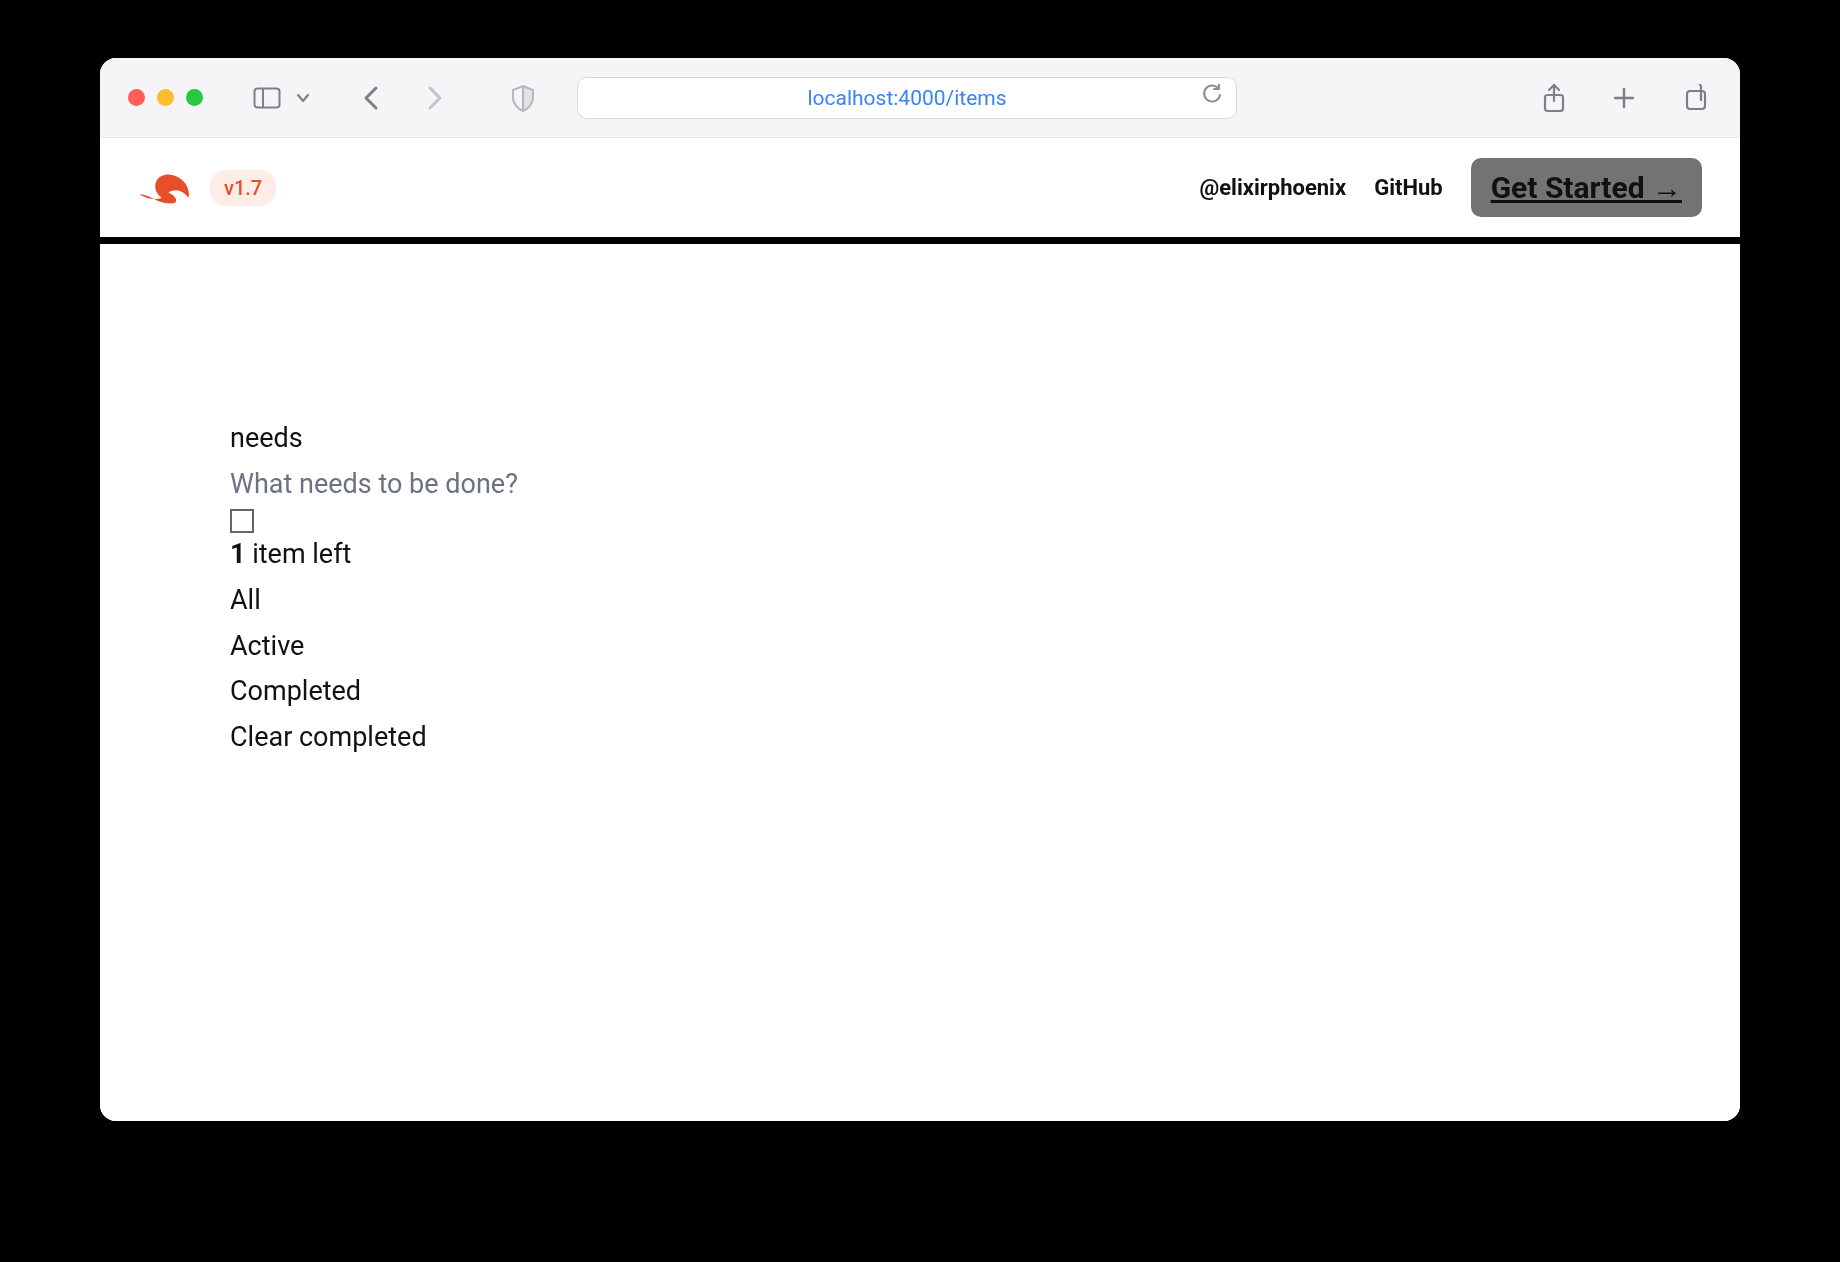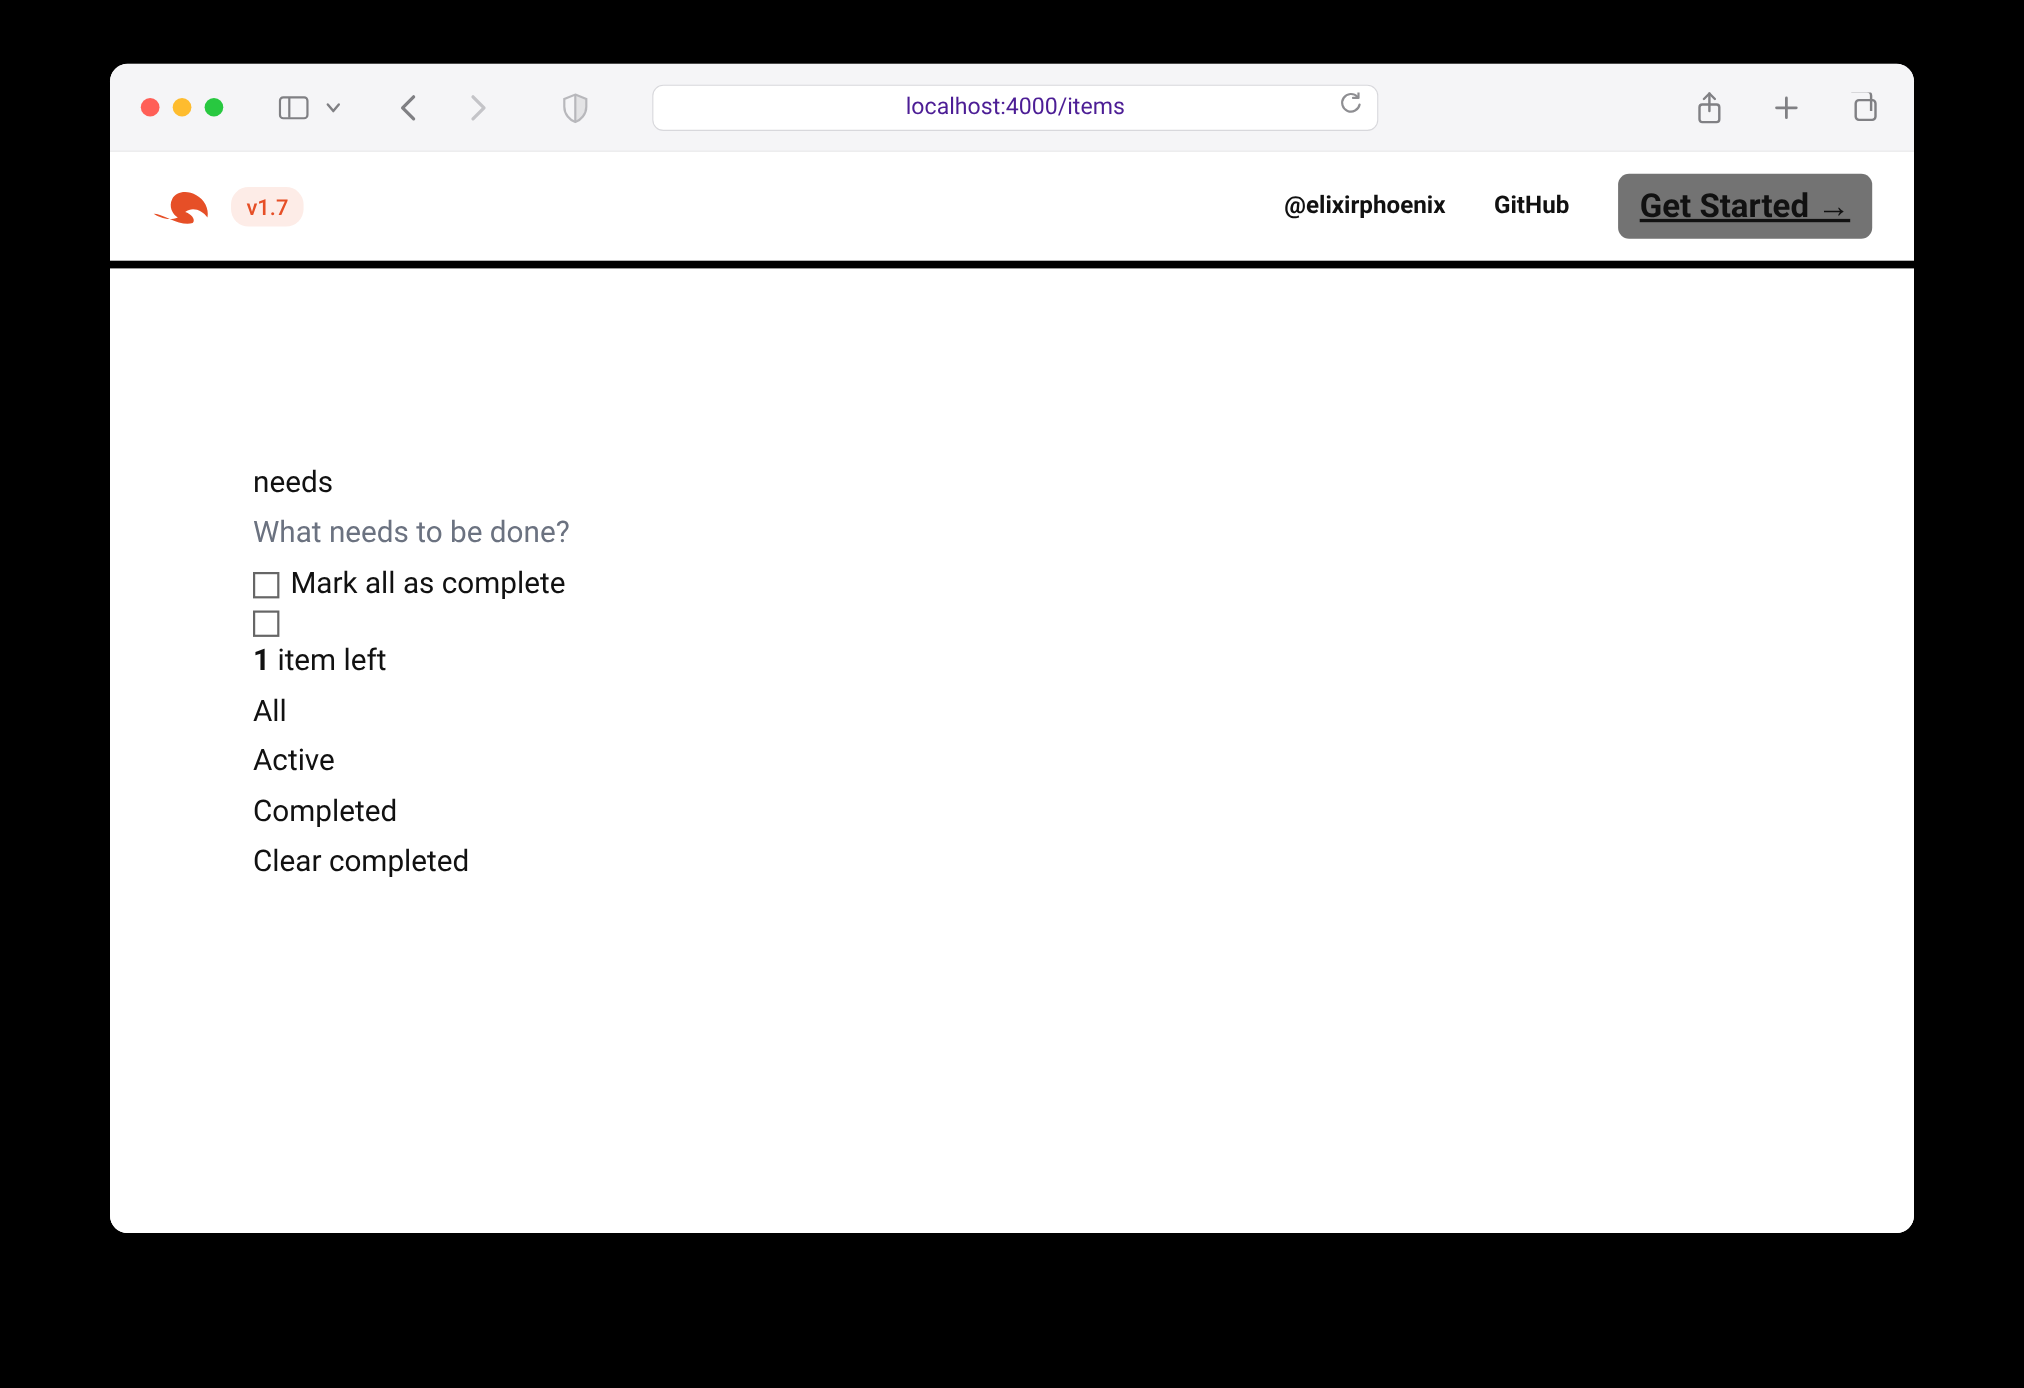--- a/index.html
+++ b/index.html
@@ -78,7 +78,7 @@
     .address-bar {
       flex: 0 0 660px;
       height: 42px;
-      margin-left: 32px;
+      margin-left: 16px;
       background: #fff;
       border: 1px solid #d8d8dc;
       border-radius: 10px;
@@ -87,7 +87,7 @@
       justify-content: center;
       position: relative;
       font-size: 21px;
-      color: #4c1d95;
+      color: #3b82f6;
     }
     .address-bar .reload {
       position: absolute;

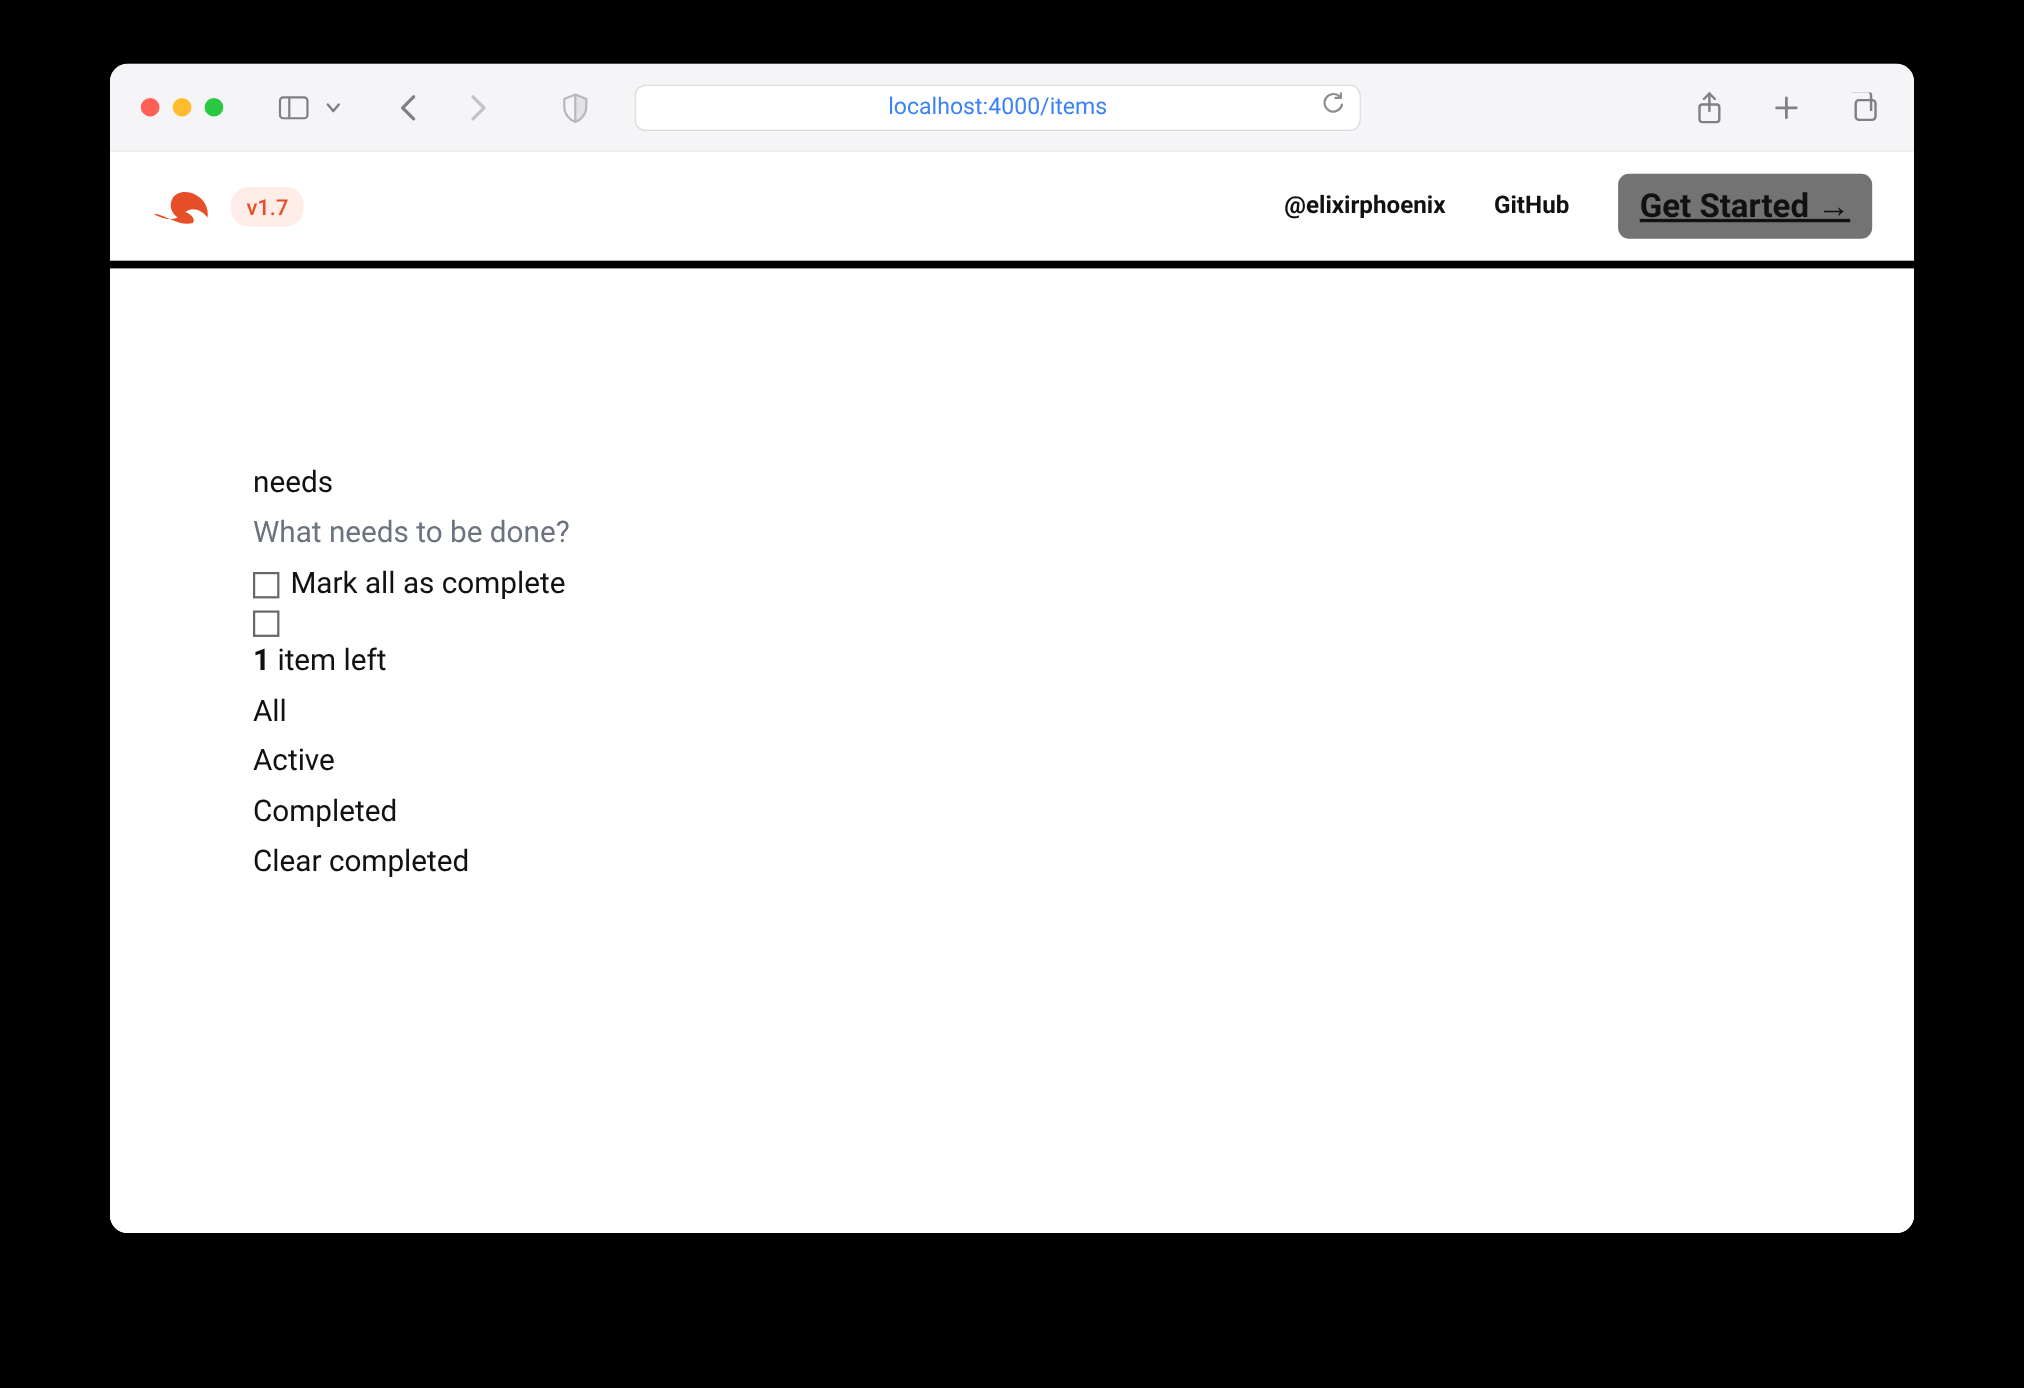--- a/index.html
+++ b/index.html
@@ -131,7 +131,7 @@
       margin-left: auto;
       display: flex;
       align-items: center;
-      gap: 44px;
+      gap: 28px;
       font-size: 22px;
       font-weight: 700;
       color: #111;

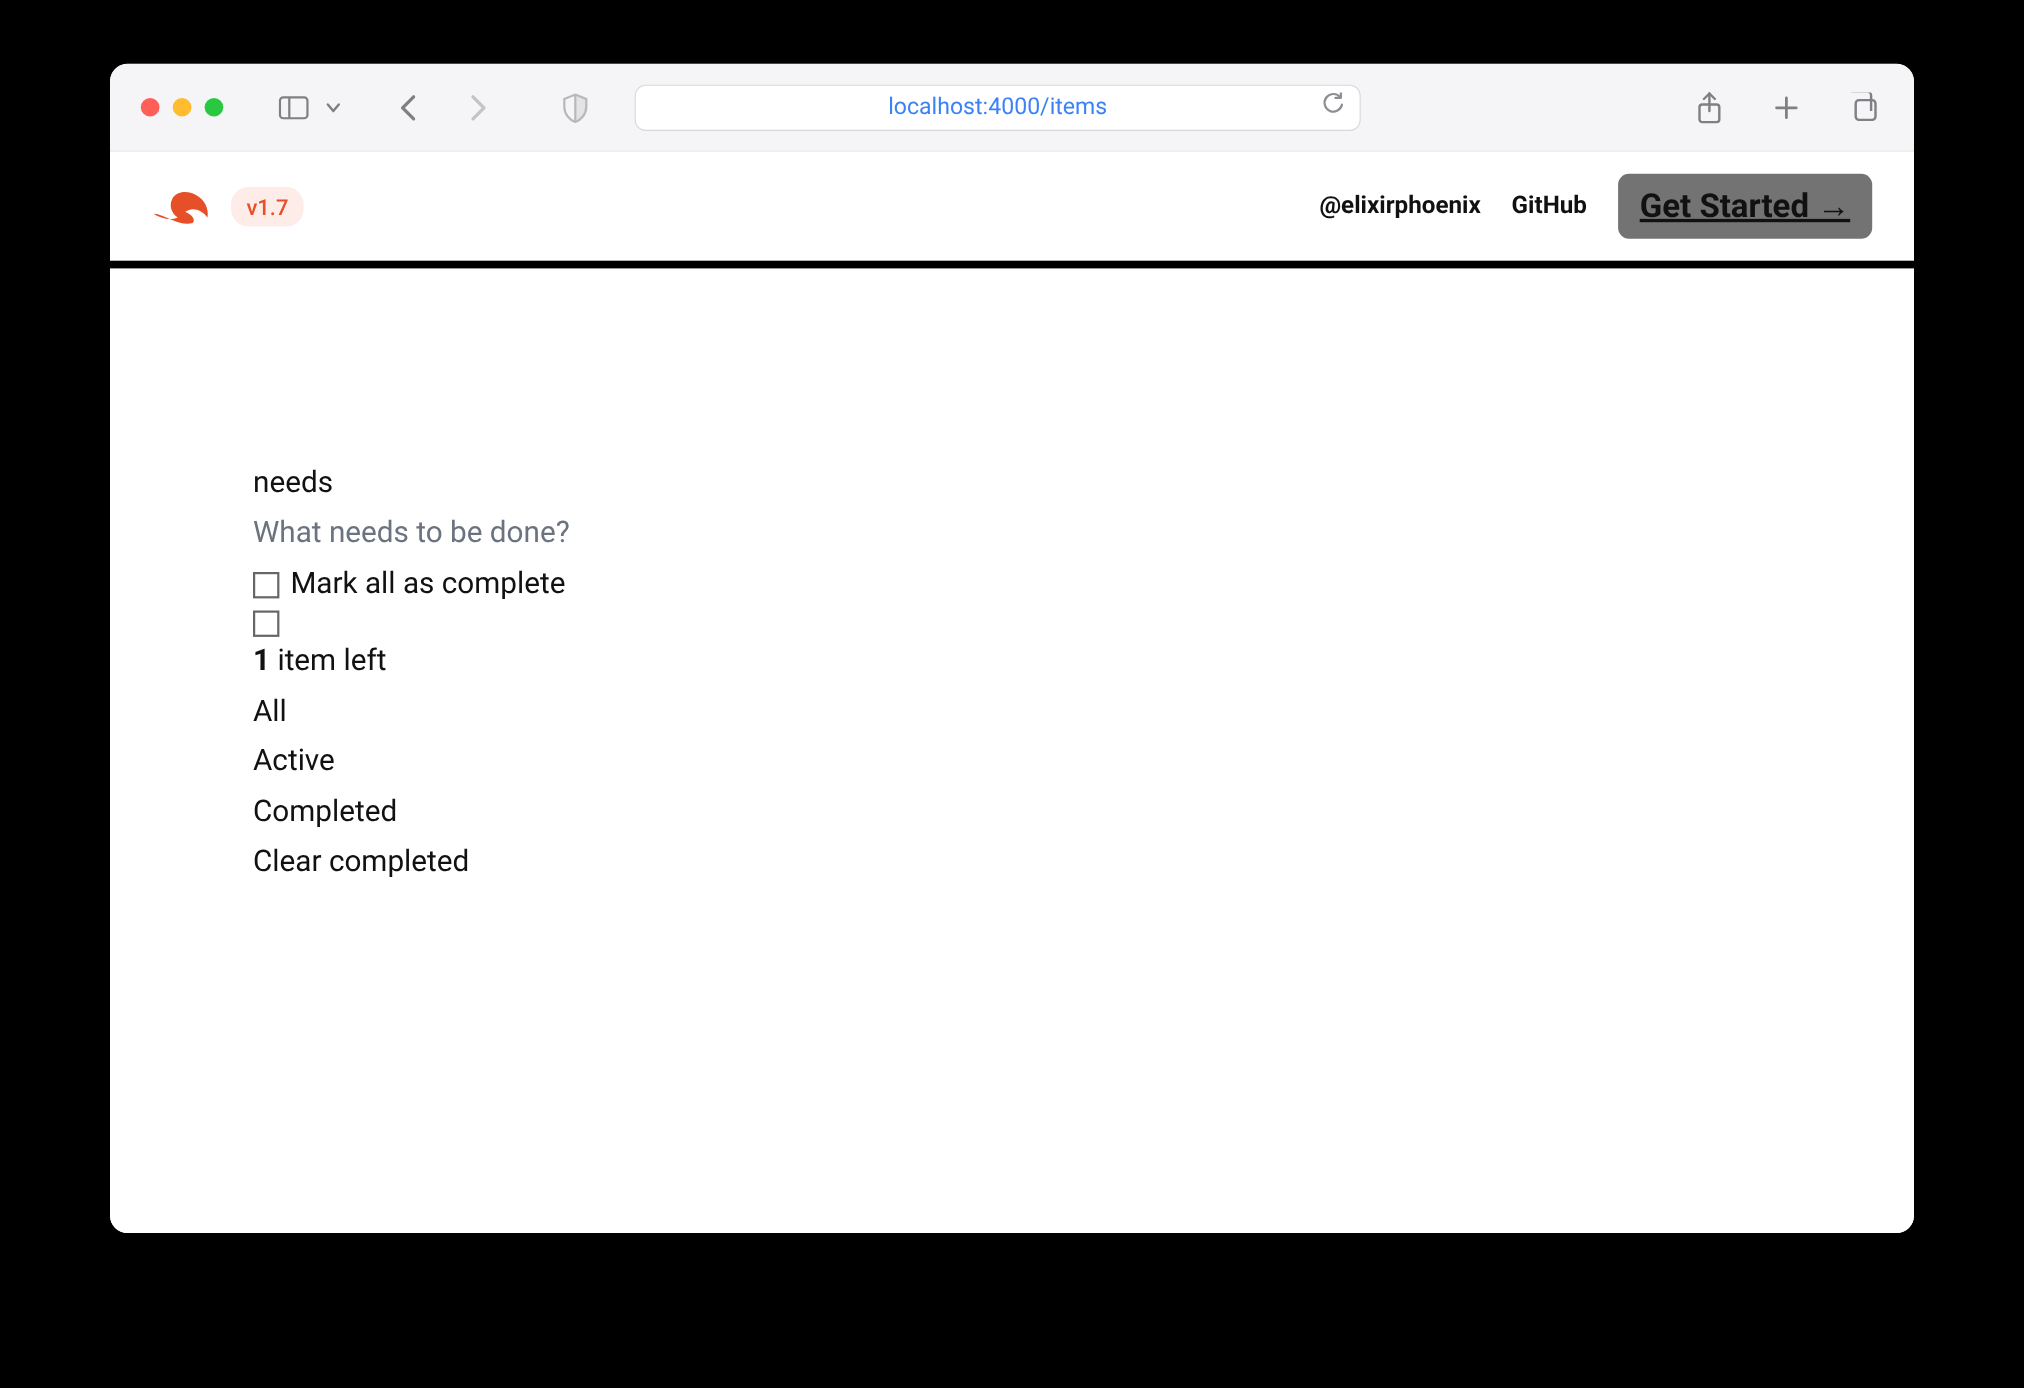--- a/index.html
+++ b/index.html
@@ -278,10 +278,6 @@
       <div class="todo-title">needs</div>
       <div class="placeholder-line">What needs to be done?</div>
 
-      <div class="todo-row">
-        <span class="checkbox"></span>
-        <span>Mark all as complete</span>
-      </div>
 
       <div class="todo-row">
         <span class="checkbox"></span>

